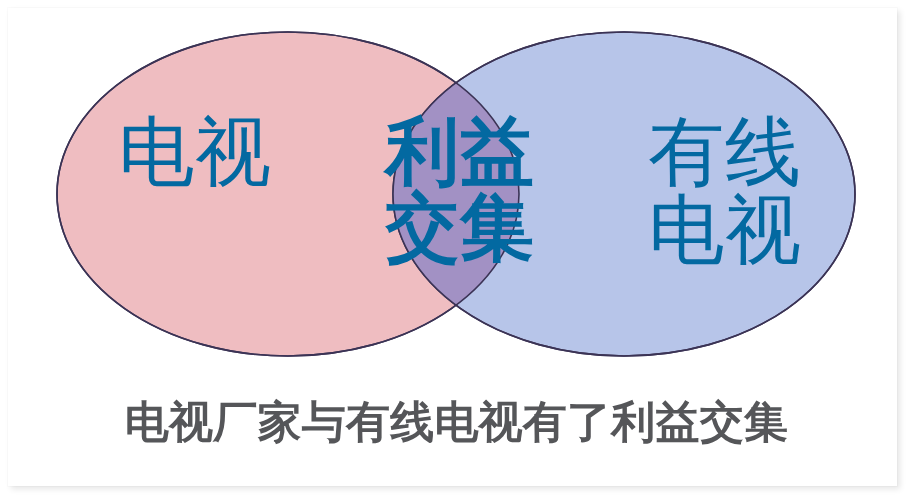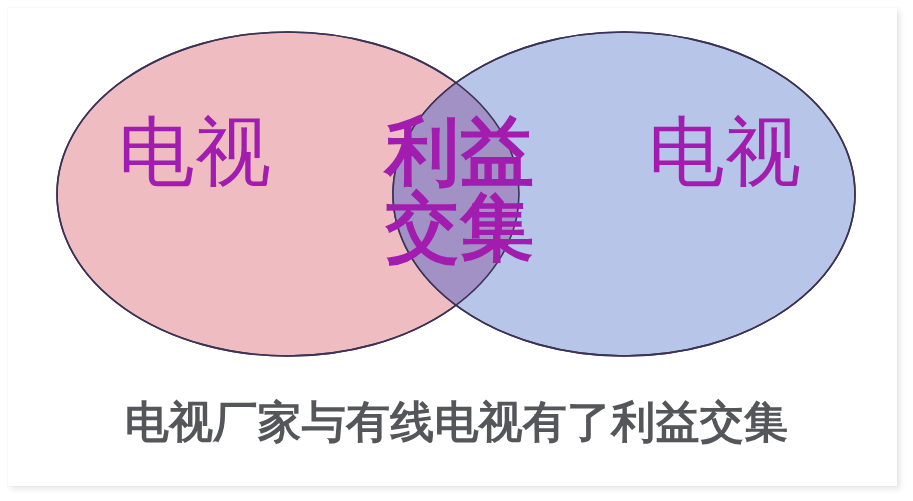--- a/index.html
+++ b/index.html
@@ -52,7 +52,7 @@
     position: absolute;
     text-align: center;
     line-height: 1.03;
-    color: #a21caf;
+    color: #0369a1;
     letter-spacing: 0.01em;
     user-select: none;
     white-space: nowrap;

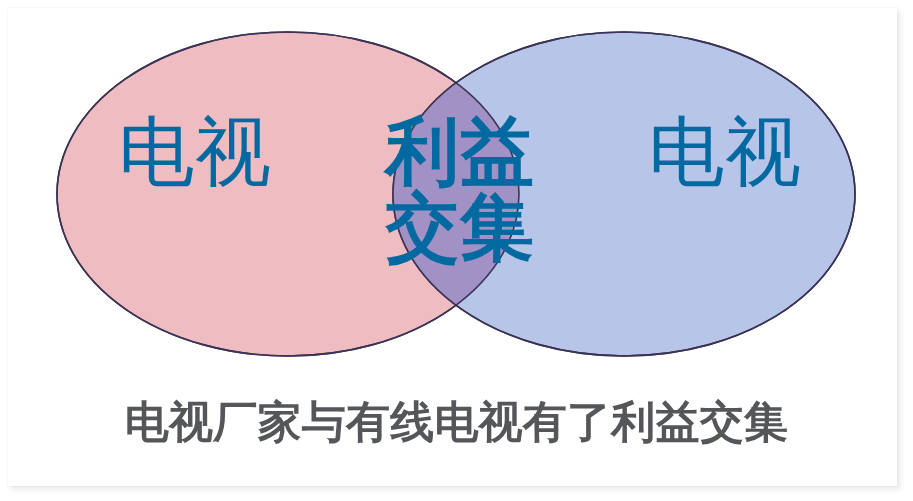--- a/index.html
+++ b/index.html
@@ -136,6 +136,7 @@
     </div>
 
     <div class="venn-label" id="label-right">
+      <span class="line">有线</span>
       <span class="line">电视</span>
     </div>
   </div>

